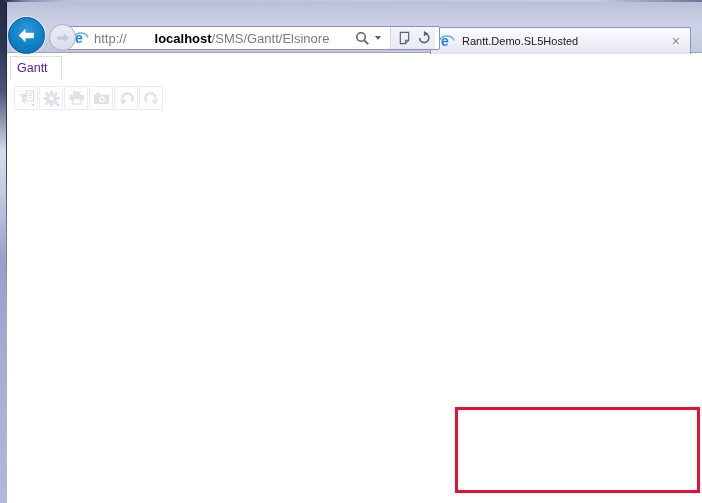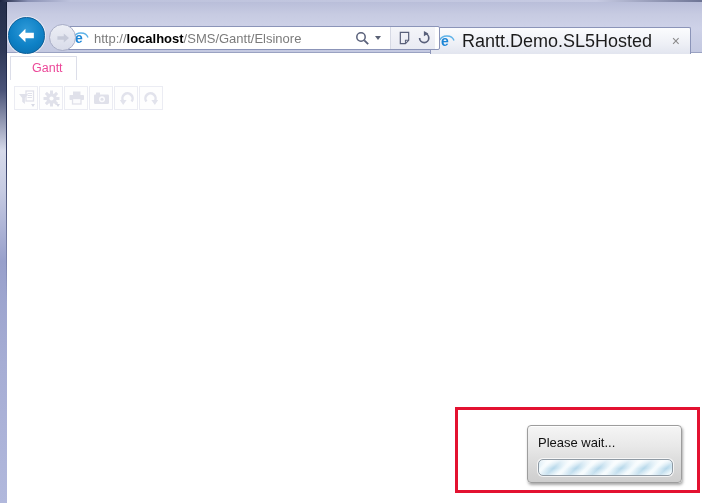--- a/index.html
+++ b/index.html
@@ -44,7 +44,7 @@
     display:flex; align-items:center; padding:0 4px 0 5px; z-index:7;
   }
   .addr-url { font-size:13px; color:#7b7b7b; white-space:nowrap; margin-left:5px; overflow:hidden; }
-  .addr-url .domain { color:#000; font-weight:600; }
+  .addr-url .domain { color:#000; font-weight:600;padding-left:28px; }
   .addr-icons { margin-left:auto; display:flex; align-items:center; gap:5px; }
   .addr-right-zone {
     display:flex; align-items:center; gap:6px; padding:3px 4px 3px 7px; margin-left:4px;

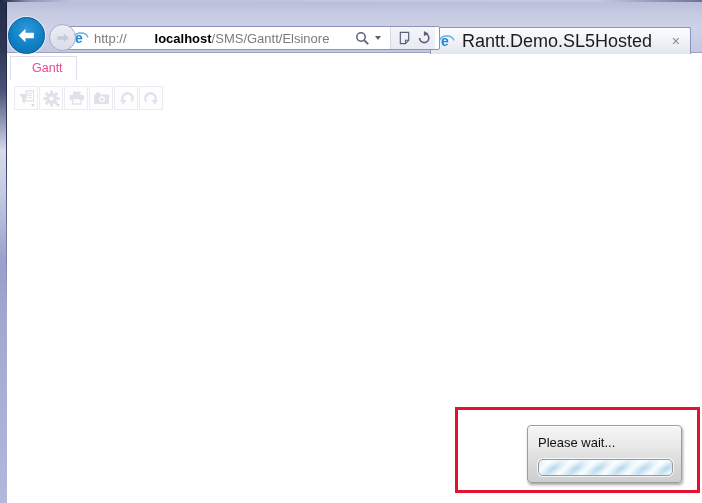--- a/index.html
+++ b/index.html
@@ -58,7 +58,7 @@
     border:1px solid #8b94b8; border-bottom:none; border-radius:2px 2px 0 0;
     display:flex; align-items:center; padding:0 8px; z-index:5;
   }
-  .browser-tab .tab-title { font-size:18px; color:#1c1c1c; margin-left:7px; white-space:nowrap; }
+  .browser-tab .tab-title { font-size:11px; color:#1c1c1c; margin-left:7px; white-space:nowrap; }
   .tab-close { margin-left:auto; font-size:14px; line-height:14px; color:#8a8a8a; cursor:pointer; padding:0 2px; }
 
   

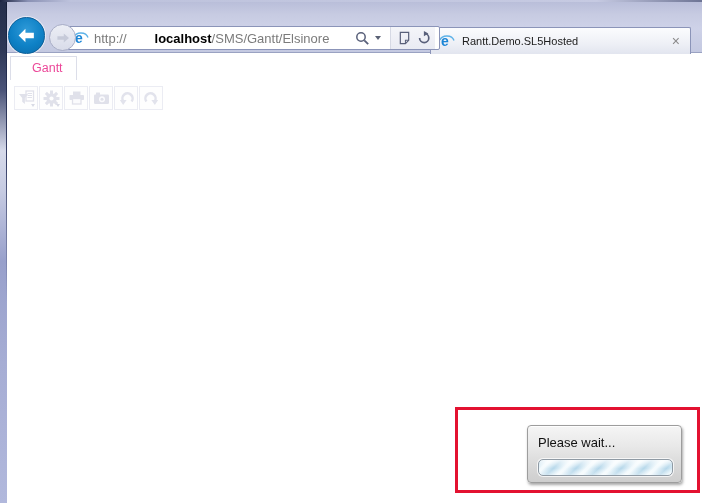--- a/index.html
+++ b/index.html
@@ -65,9 +65,9 @@
   .content { position:absolute; left:7px; top:53px; width:695px; height:450px; background:#fff; z-index:1; }
 
   .gantt-tab {
-    position:absolute; left:3px; top:3px; height:24px; padding:4px 13px 0 21px;
+    position:absolute; left:3px; top:3px; height:24px; padding:4px 13px 0 6px;
     border:1px solid #dcdee9; border-bottom:none; background:#fff;
-    font-size:12.5px; color:#ec4899;
+    font-size:12.5px; color:#4c1d95;
   }
   .toolbar { position:absolute; left:7px; top:33px; display:flex; gap:1px; }
   .tb-btn {

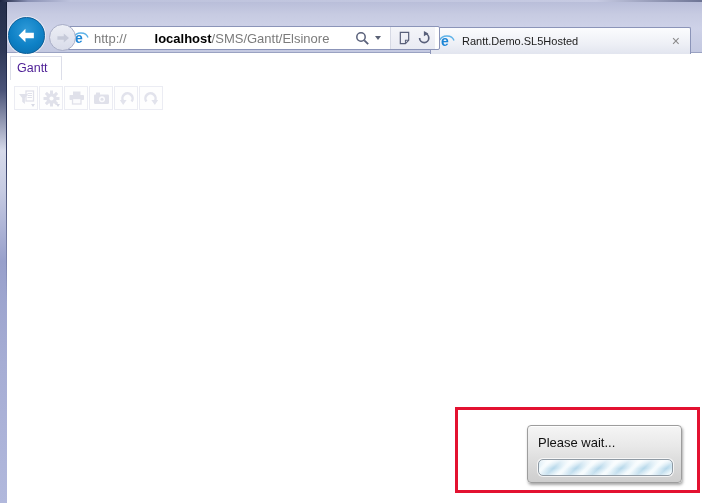--- a/index.html
+++ b/index.html
@@ -254,10 +254,6 @@
 
     <div class="red-box"></div>
 
-    <div class="wait-dialog">
-      <div class="wait-text">Please wait...</div>
-      <div class="progress-bar"></div>
-    </div>
 
   </div>
 </div>

